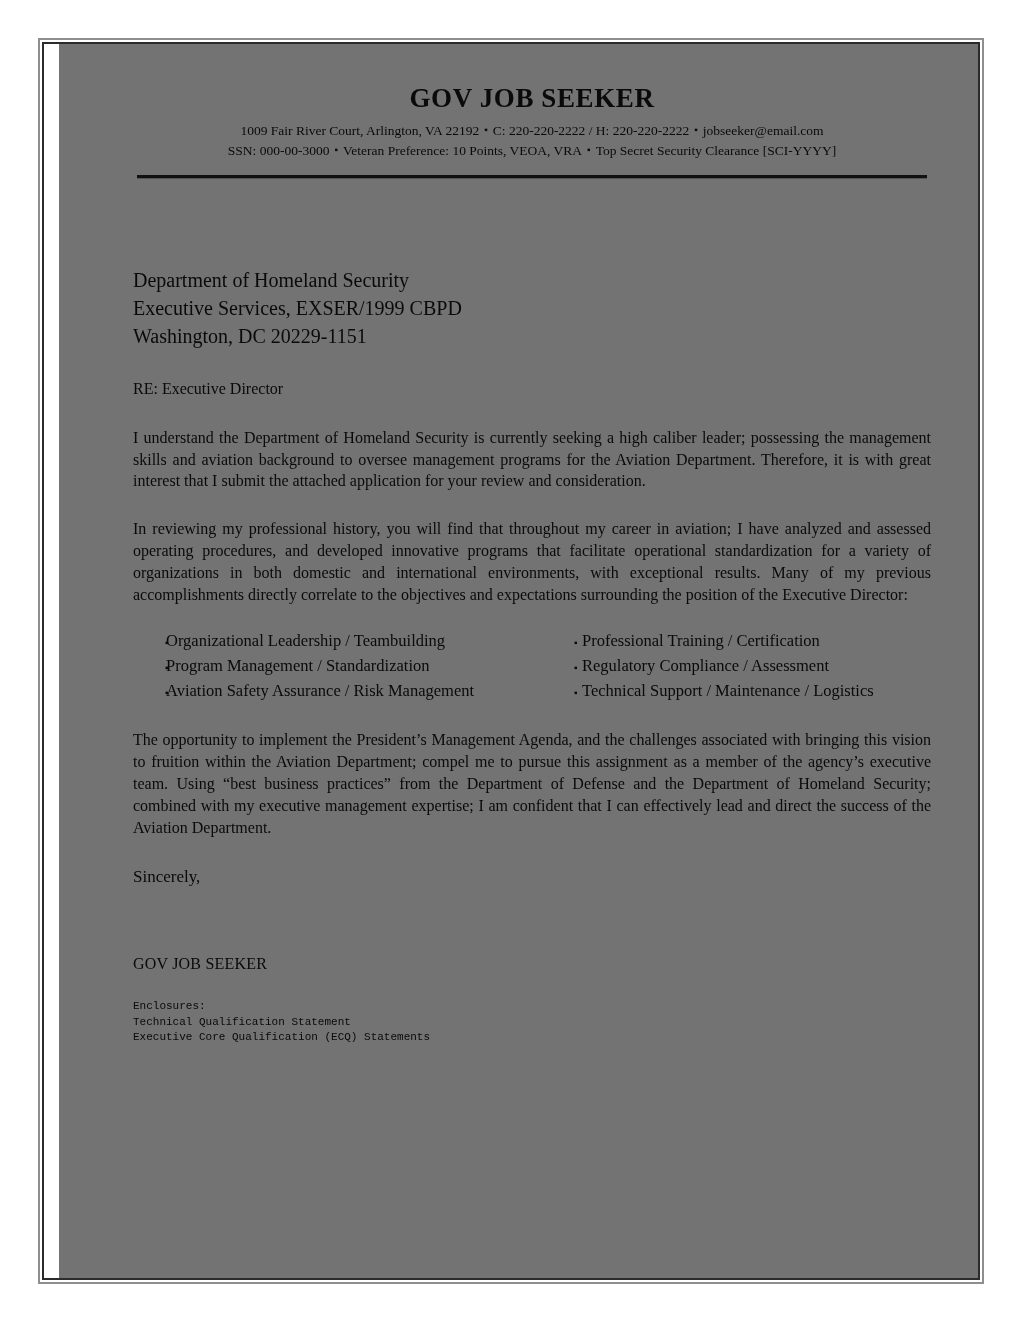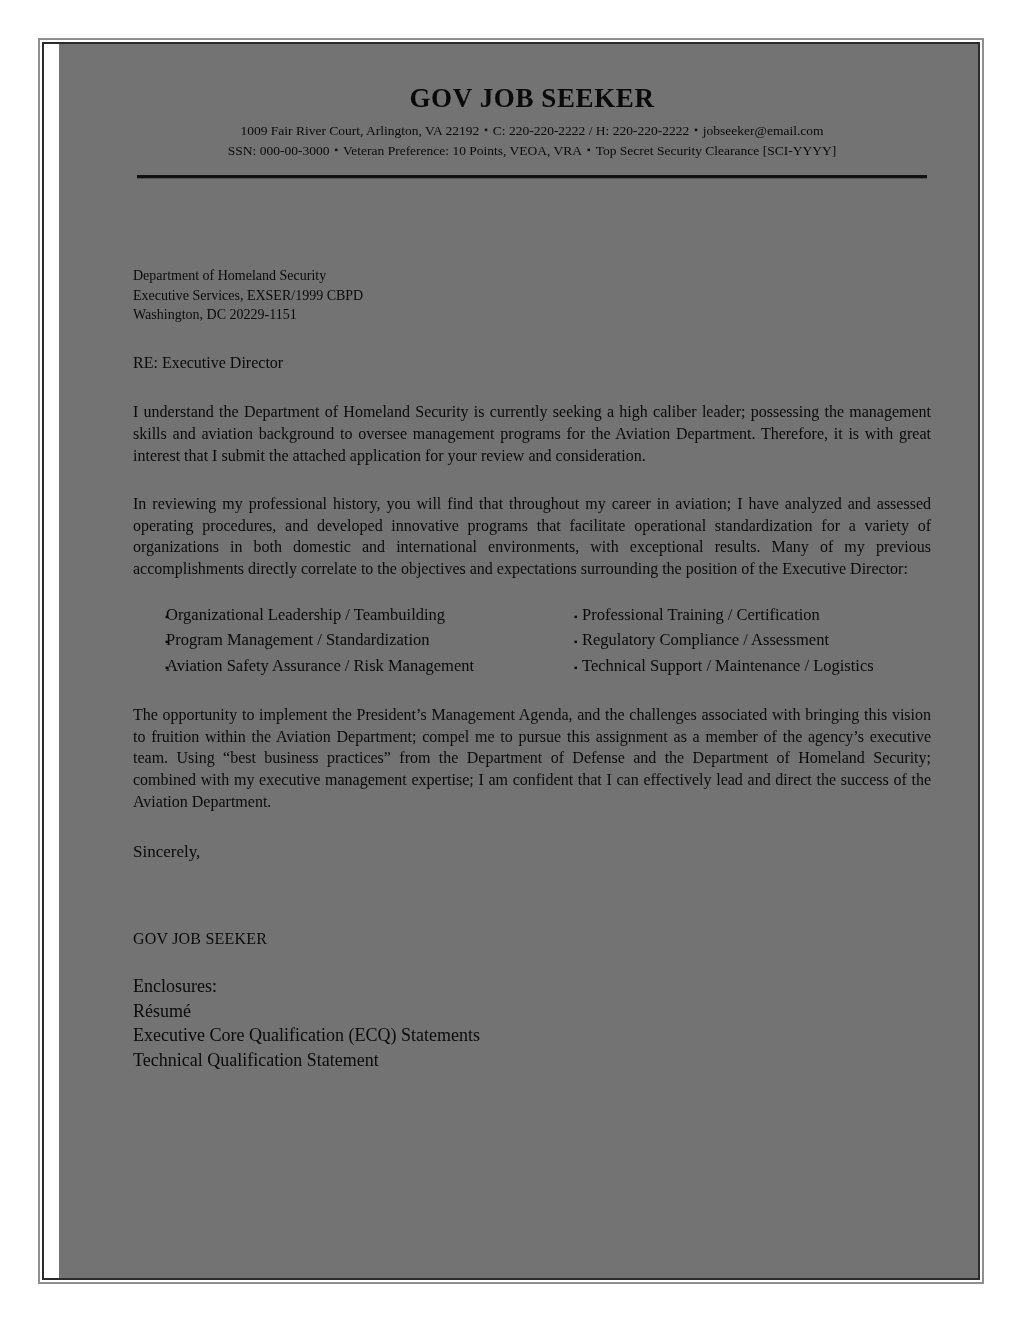--- a/index.html
+++ b/index.html
@@ -91,7 +91,7 @@
   .date { font-size: 17px; line-height: 1.35; }
 
   .recipient {
-    font-size: 14px;
+    font-size: 20px;
     line-height: 1.42;
     margin-top: 43px;
   }

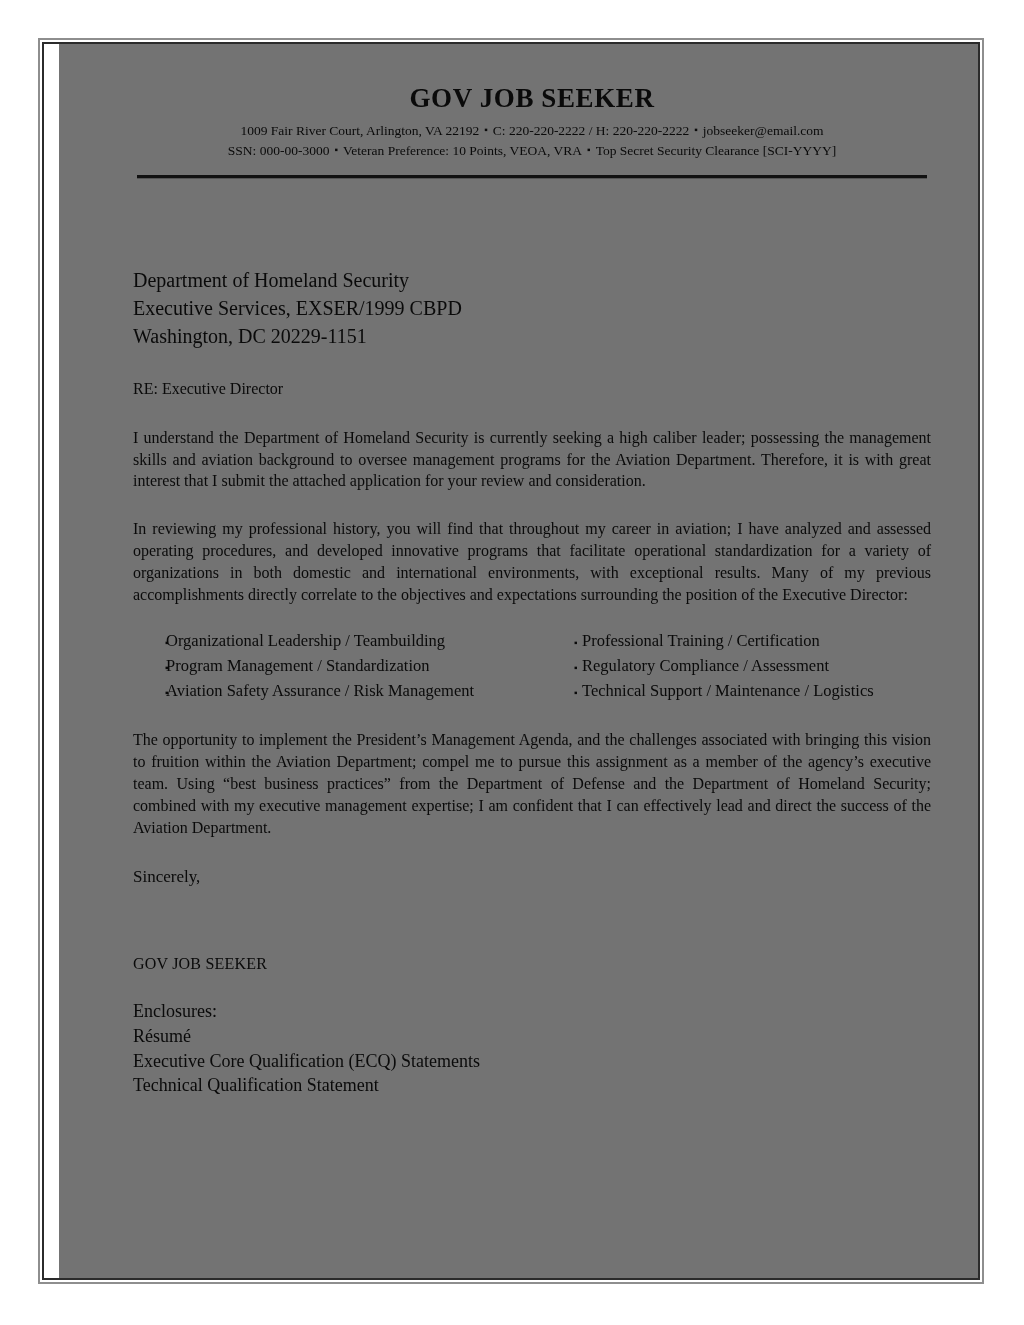--- a/index.html
+++ b/index.html
@@ -143,9 +143,10 @@
     letter-spacing: 0.2px;
   }
   .enclosures {
-    font-size: 18px;
+    font-size: 11px;
     line-height: 1.37;
     margin-top: 26px;
+    font-family: Liberation Mono, monospace;
   }
   .enclosures div { white-space: nowrap; }
 </style>

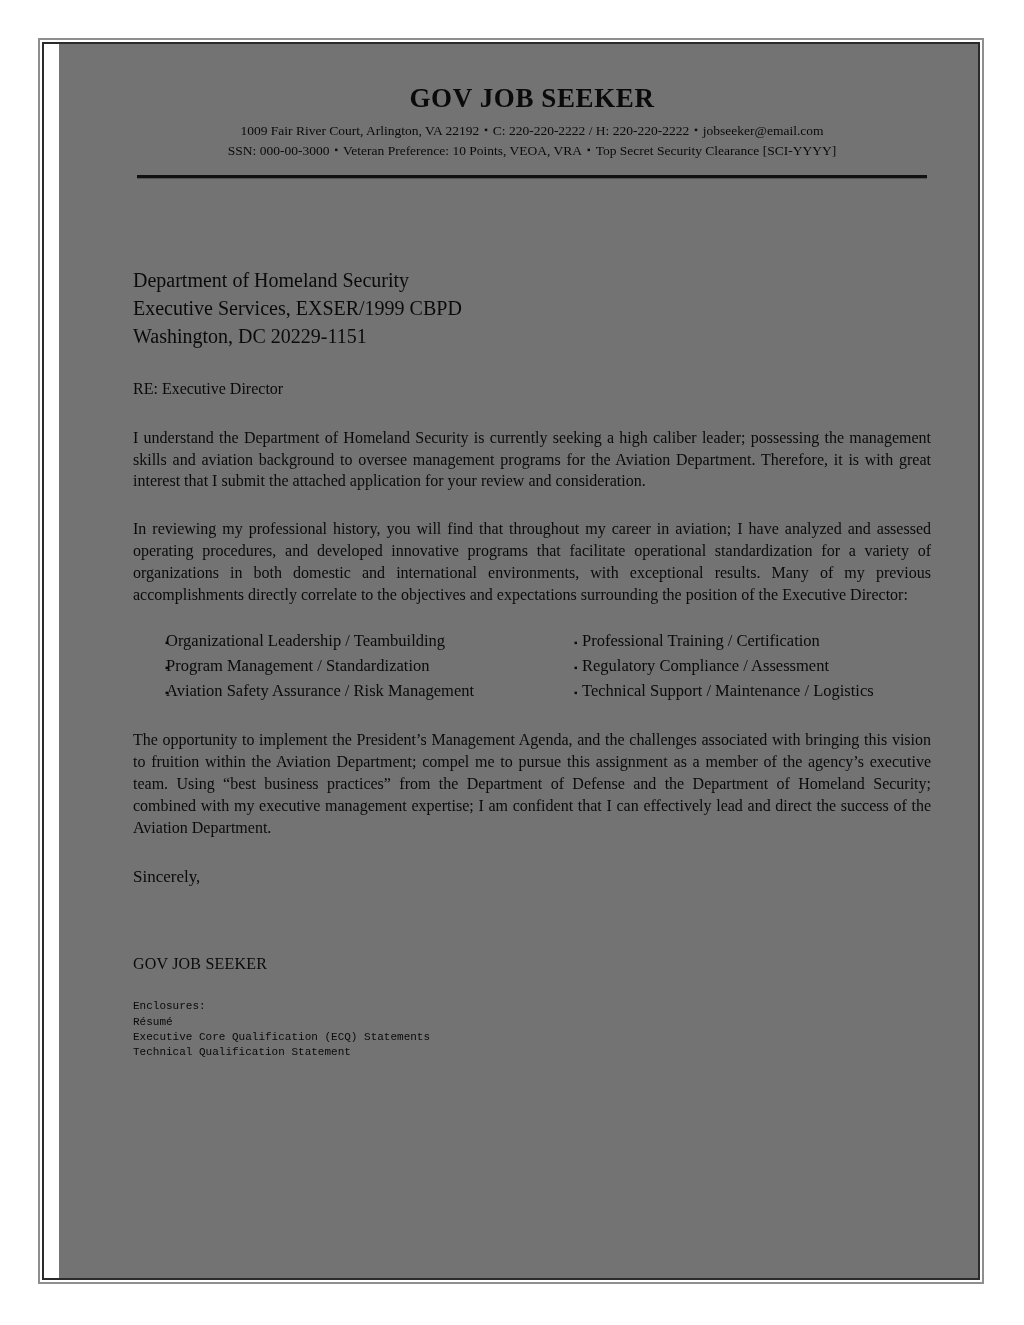--- a/index.html
+++ b/index.html
@@ -228,7 +228,6 @@
 
       <div class="enclosures">
         <div>Enclosures:</div>
-        <div>Résumé</div>
         <div>Executive Core Qualification (ECQ) Statements</div>
         <div>Technical Qualification Statement</div>
       </div>

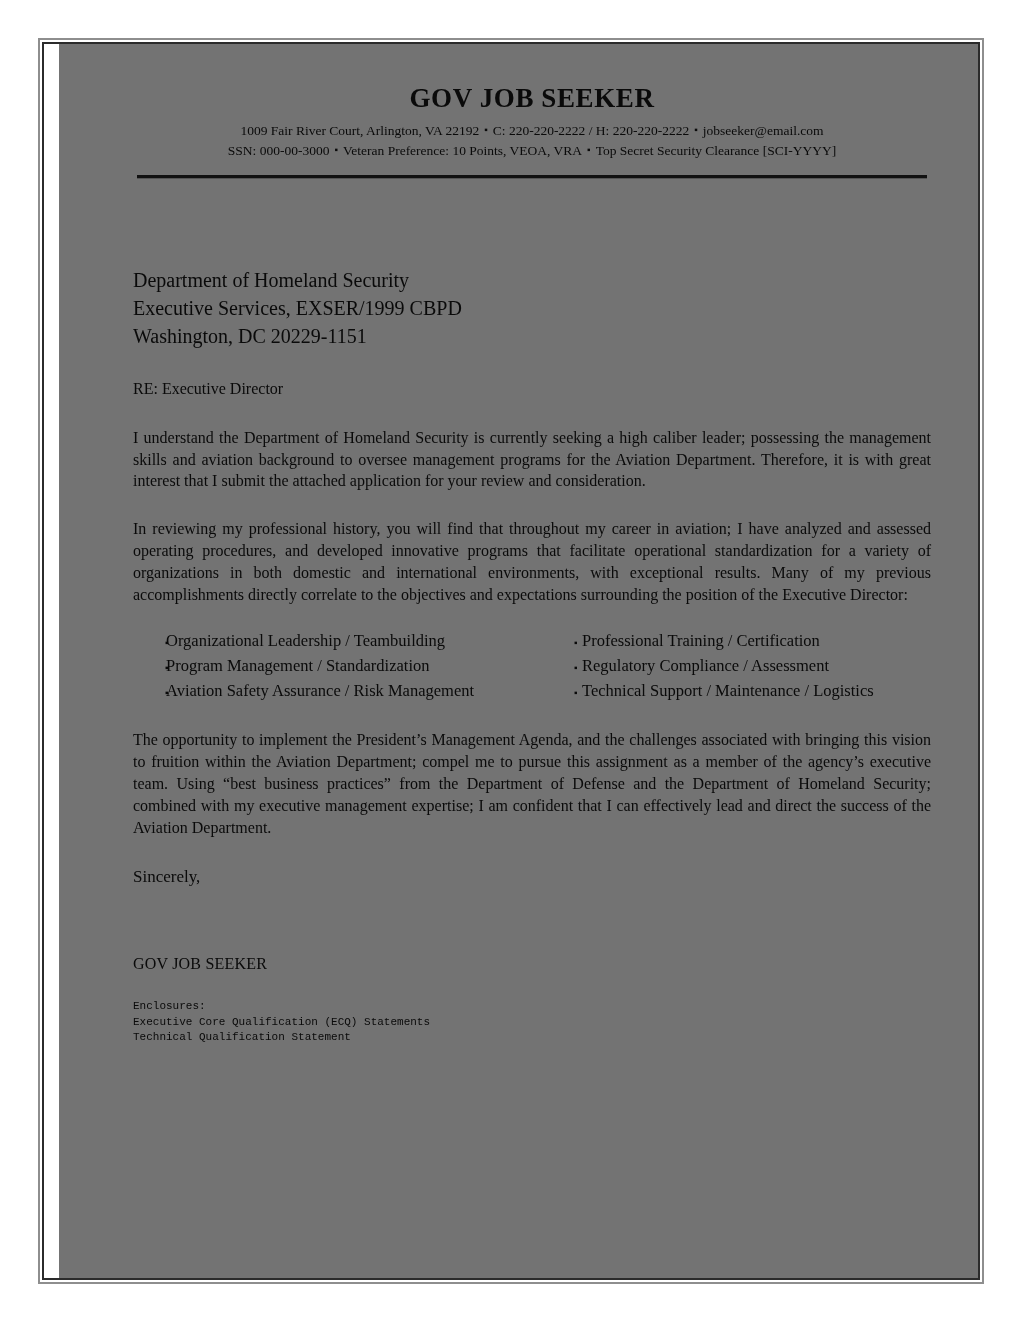--- a/index.html
+++ b/index.html
@@ -228,8 +228,8 @@
 
       <div class="enclosures">
         <div>Enclosures:</div>
+        <div>Technical Qualification Statement</div>
         <div>Executive Core Qualification (ECQ) Statements</div>
-        <div>Technical Qualification Statement</div>
       </div>
 
     </div>

